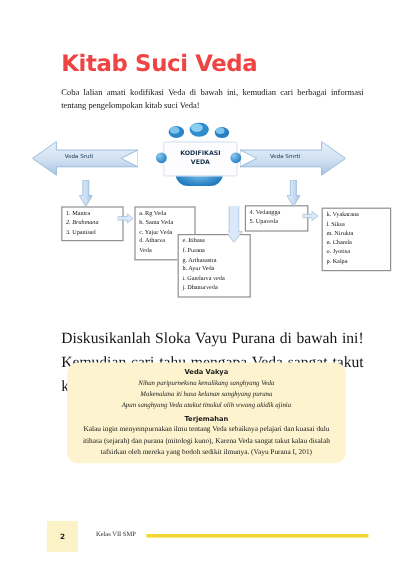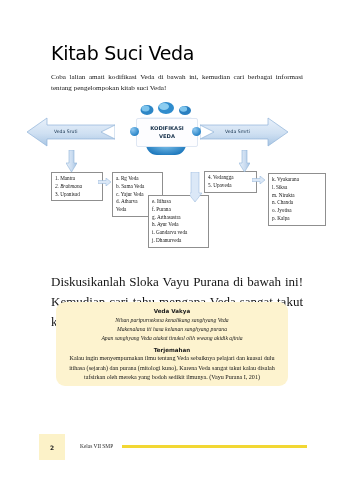--- a/index.html
+++ b/index.html
@@ -15,7 +15,7 @@
   #page{position:absolute;left:0;top:0;width:346px;height:480px;background:#fff;}
 
   .title{position:absolute;left:51px;top:42px;font-family:"DejaVu Sans",sans-serif;
-         font-weight:normal;font-size:19px;letter-spacing:-0.3px;color:#000000;}
+         font-weight:bold;font-size:19px;letter-spacing:-0.3px;color:#ef4444;}
 
   .intro{position:absolute;left:51px;top:72px;width:252px;font-size:7.1px;
          line-height:1.55;text-align:justify;color:#141414;}

